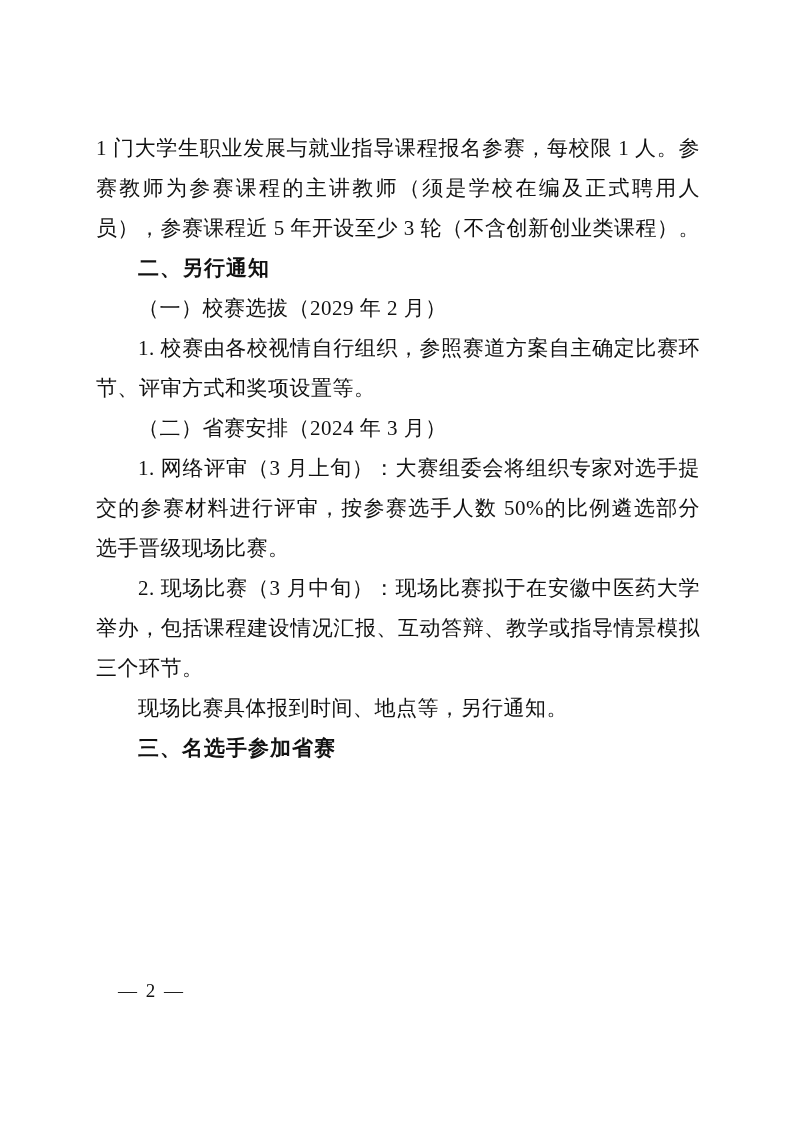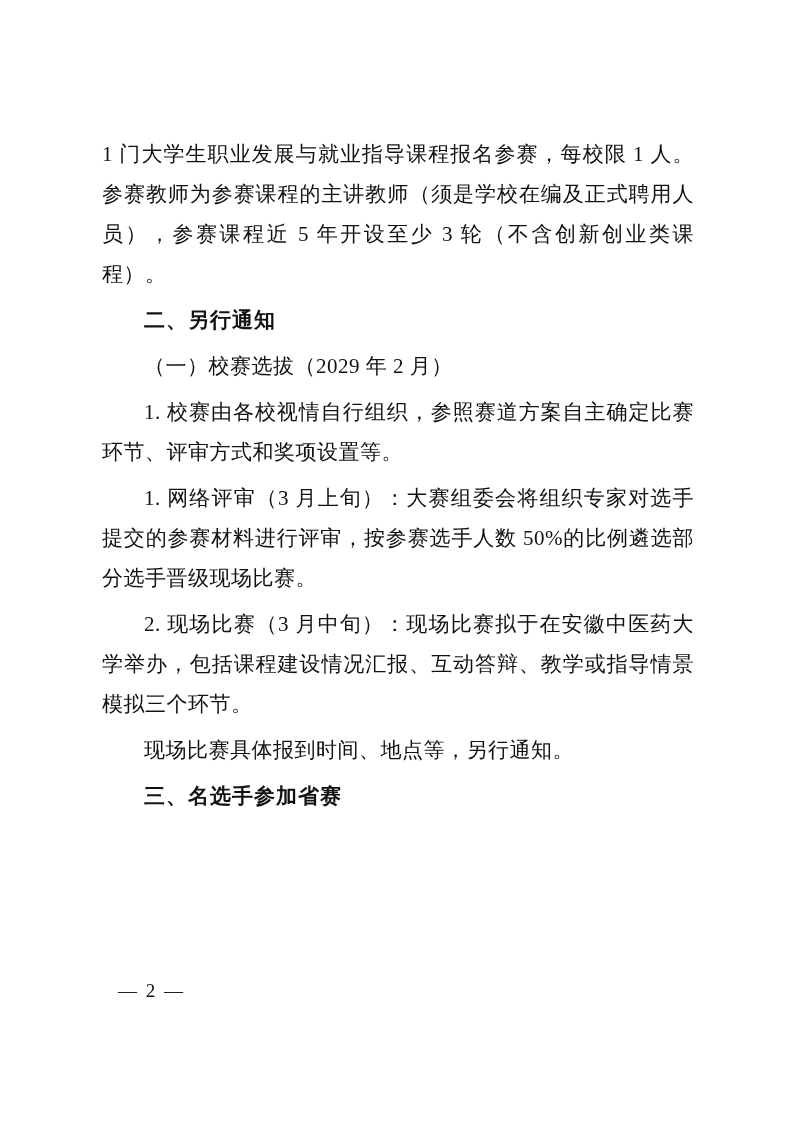--- a/index.html
+++ b/index.html
@@ -22,7 +22,7 @@
     width: 604px;
   }
   .content p {
-    margin: 6px;
+    margin: 0;
     font-family: "Liberation Serif", "DejaVu Serif", serif;
     font-size: 21px;
     line-height: 40px;

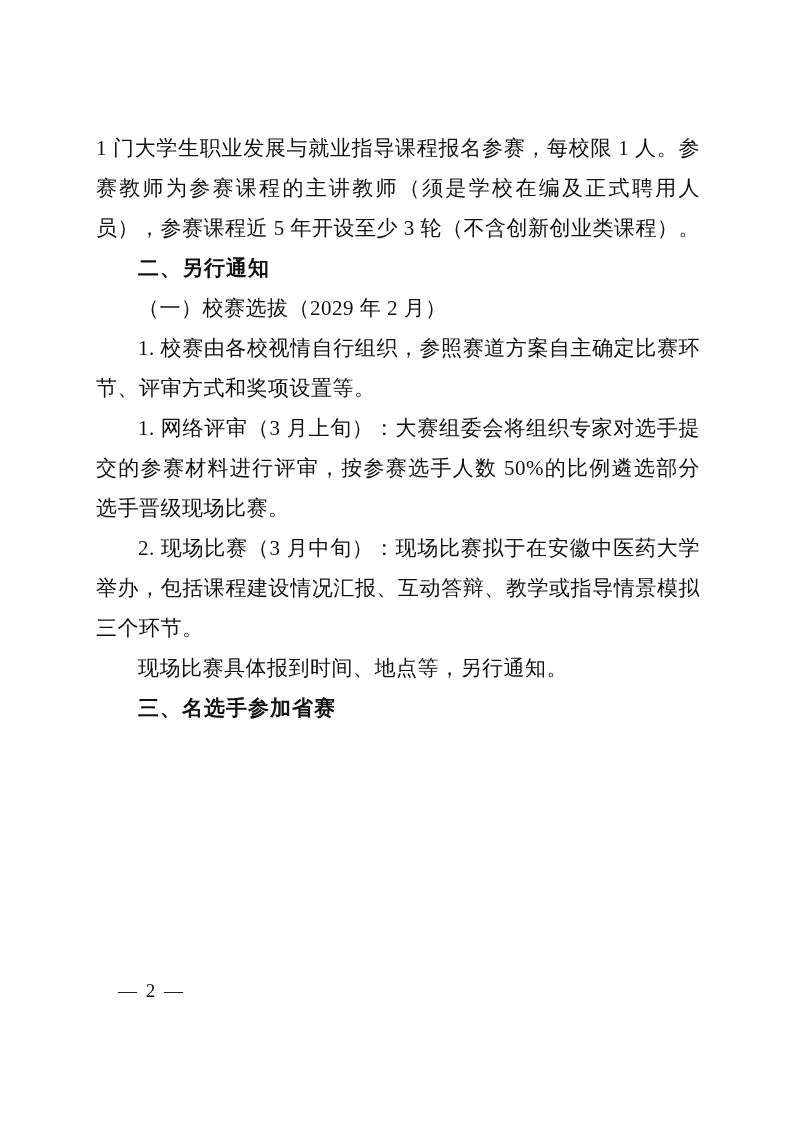--- a/index.html
+++ b/index.html
@@ -59,6 +59,7 @@
     <p class="heading">二、另行通知</p>
     <p class="indent">（一）校赛选拔（2029 年 2 月）</p>
     <p class="indent">1. 校赛由各校视情自行组织，参照赛道方案自主确定比赛环节、评审方式和奖项设置等。</p>
+    <p class="indent">（二）省赛安排（2024 年 3 月）</p>
     <p class="indent">1. 网络评审（3 月上旬）：大赛组委会将组织专家对选手提交的参赛材料进行评审，按参赛选手人数 50%的比例遴选部分选手晋级现场比赛。</p>
     <p class="indent">2. 现场比赛（3 月中旬）：现场比赛拟于在安徽中医药大学举办，包括课程建设情况汇报、互动答辩、教学或指导情景模拟三个环节。</p>
     <p class="indent">现场比赛具体报到时间、地点等，另行通知。</p>

